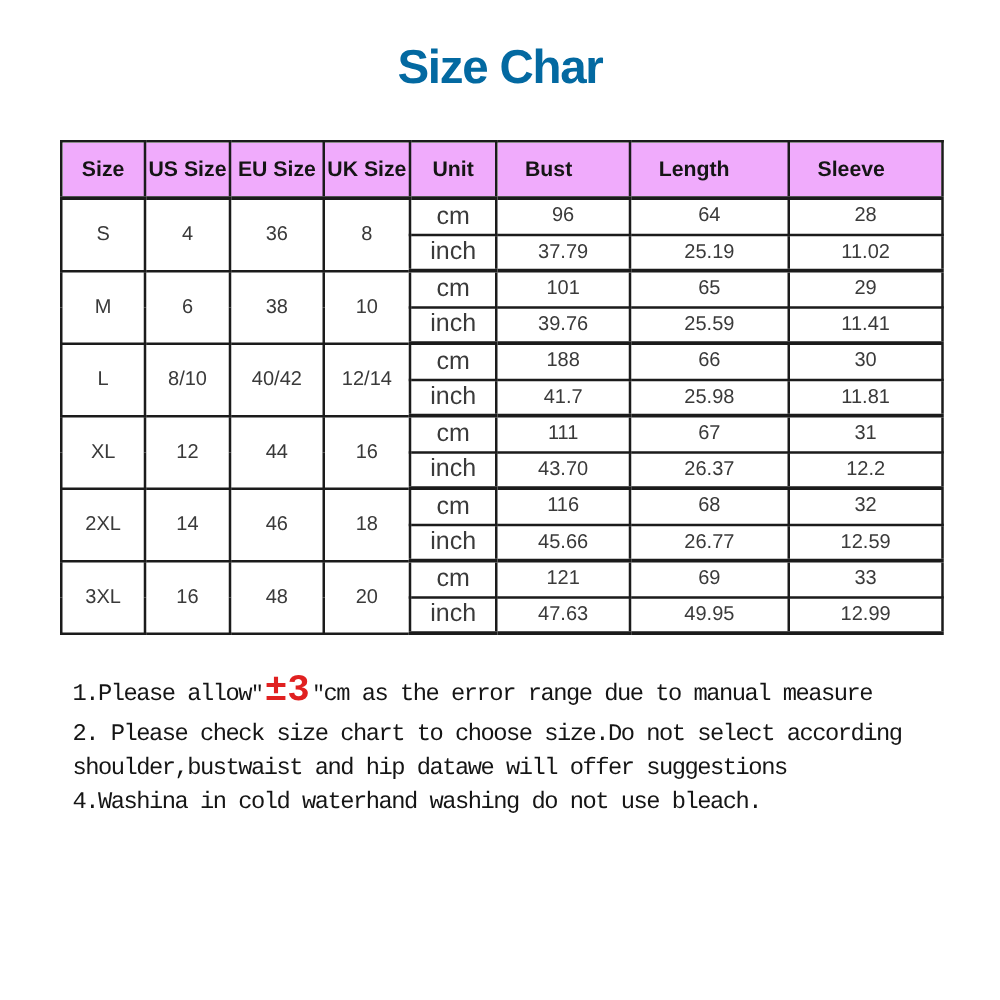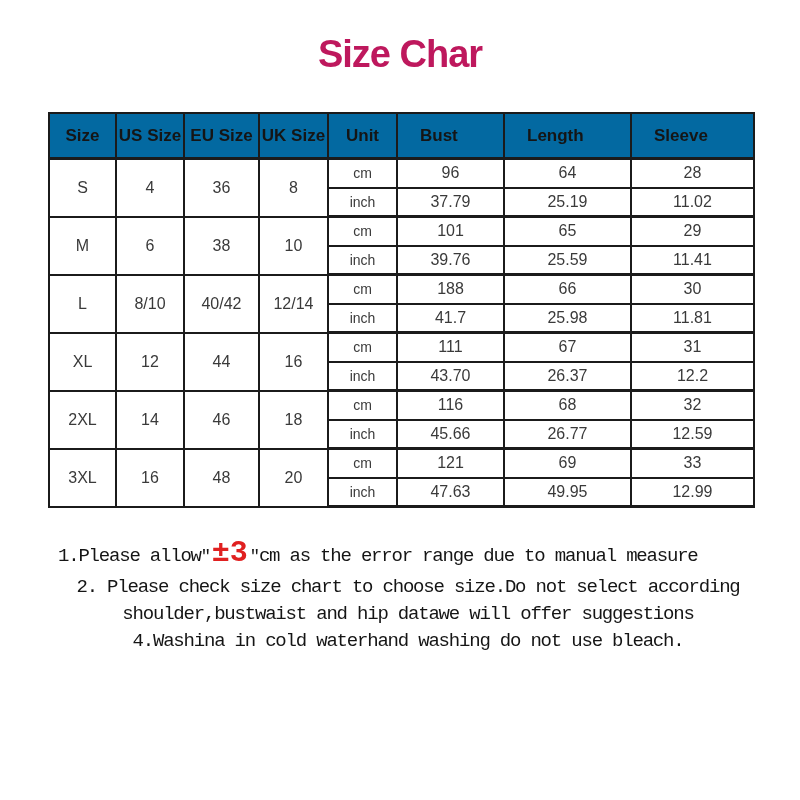--- a/index.html
+++ b/index.html
@@ -9,7 +9,7 @@
   }
   .page-title {
     position:absolute; top:32px; left:0; width:800px;
-    text-align:center; font-size:38px; font-weight:bold; color:#be185d;
+    text-align:center; font-size:38px; font-weight:bold; color:#0369a1;
     letter-spacing:-1px; line-height:44px;
   }
   table.size-chart {

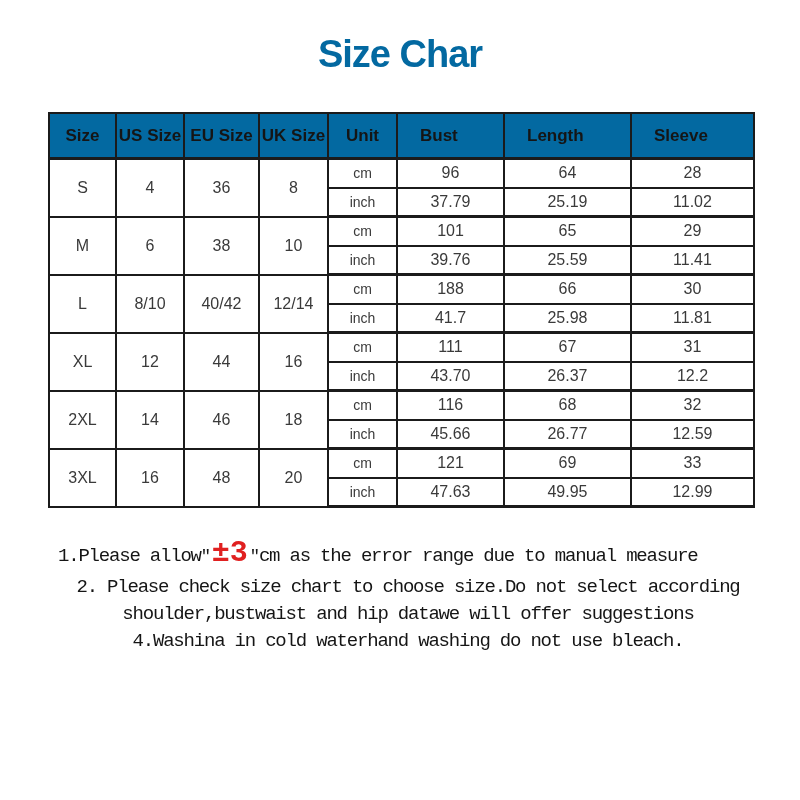--- a/index.html
+++ b/index.html
@@ -20,7 +20,7 @@
     border:2px solid #1b1b1b; padding:0; white-space:nowrap; overflow:hidden;
   }
   table.size-chart thead th {
-    background:#0369a1; height:43px; font-size:17px; font-weight:bold;
+    background:#f0abfc; height:43px; font-size:17px; font-weight:bold;
     color:#151515; text-align:center; border-bottom-width:3px;
   }
   table.size-chart thead th.al { text-align:left; padding-left:22px; }

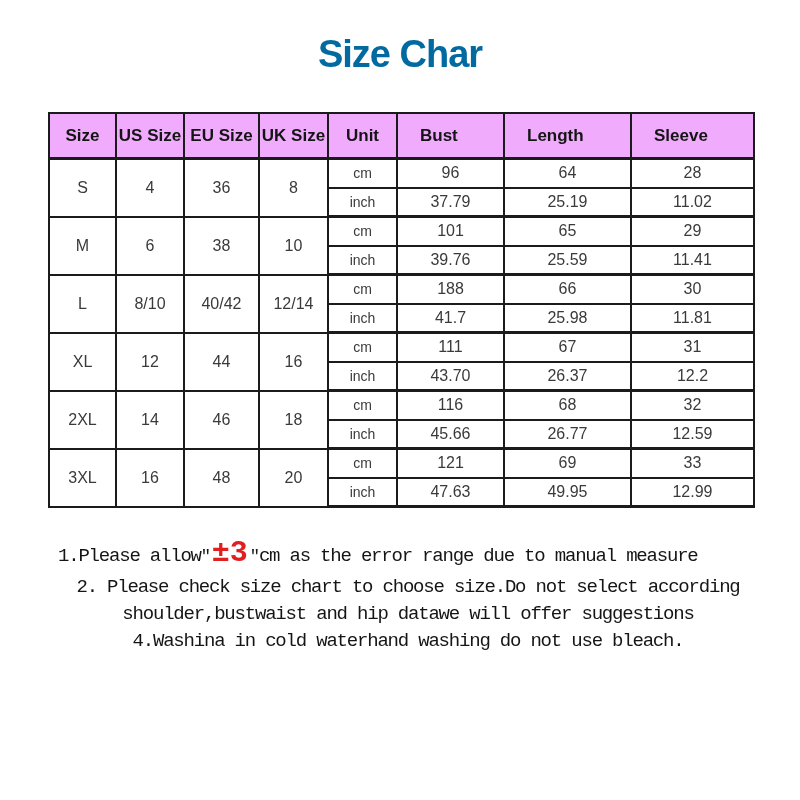--- a/index.html
+++ b/index.html
@@ -28,7 +28,7 @@
     height:25px; font-size:16px; color:#3a3a3a; text-align:center;
   }
   table.size-chart tbody tr { height:29px; }
-  table.size-chart tbody td.unit { font-size:14px; }
+  table.size-chart tbody td.unit { font-size:20px; }
   table.size-chart tbody tr.grp-end td { border-bottom-width:3px; }
   .notes {
     position:absolute; left:58px; top:504px; width:700px;

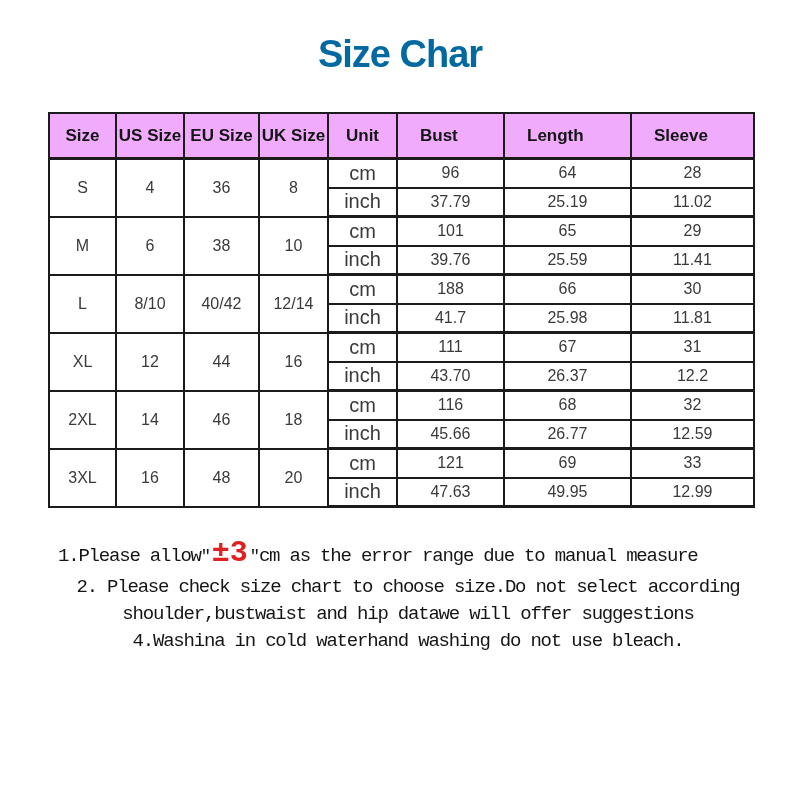--- a/index.html
+++ b/index.html
@@ -37,7 +37,7 @@
   }
   .note-heading { line-height:27px; }
   .note-line1 { margin-top:32px; line-height:34px; }
-  .note-line  { line-height:27px;text-align:center; }
+  .note-line  { line-height:27px; }
   .note-quote { font-size:17px; }
   .note-red {
     font-size:30px; color:#E02020; letter-spacing:0;

